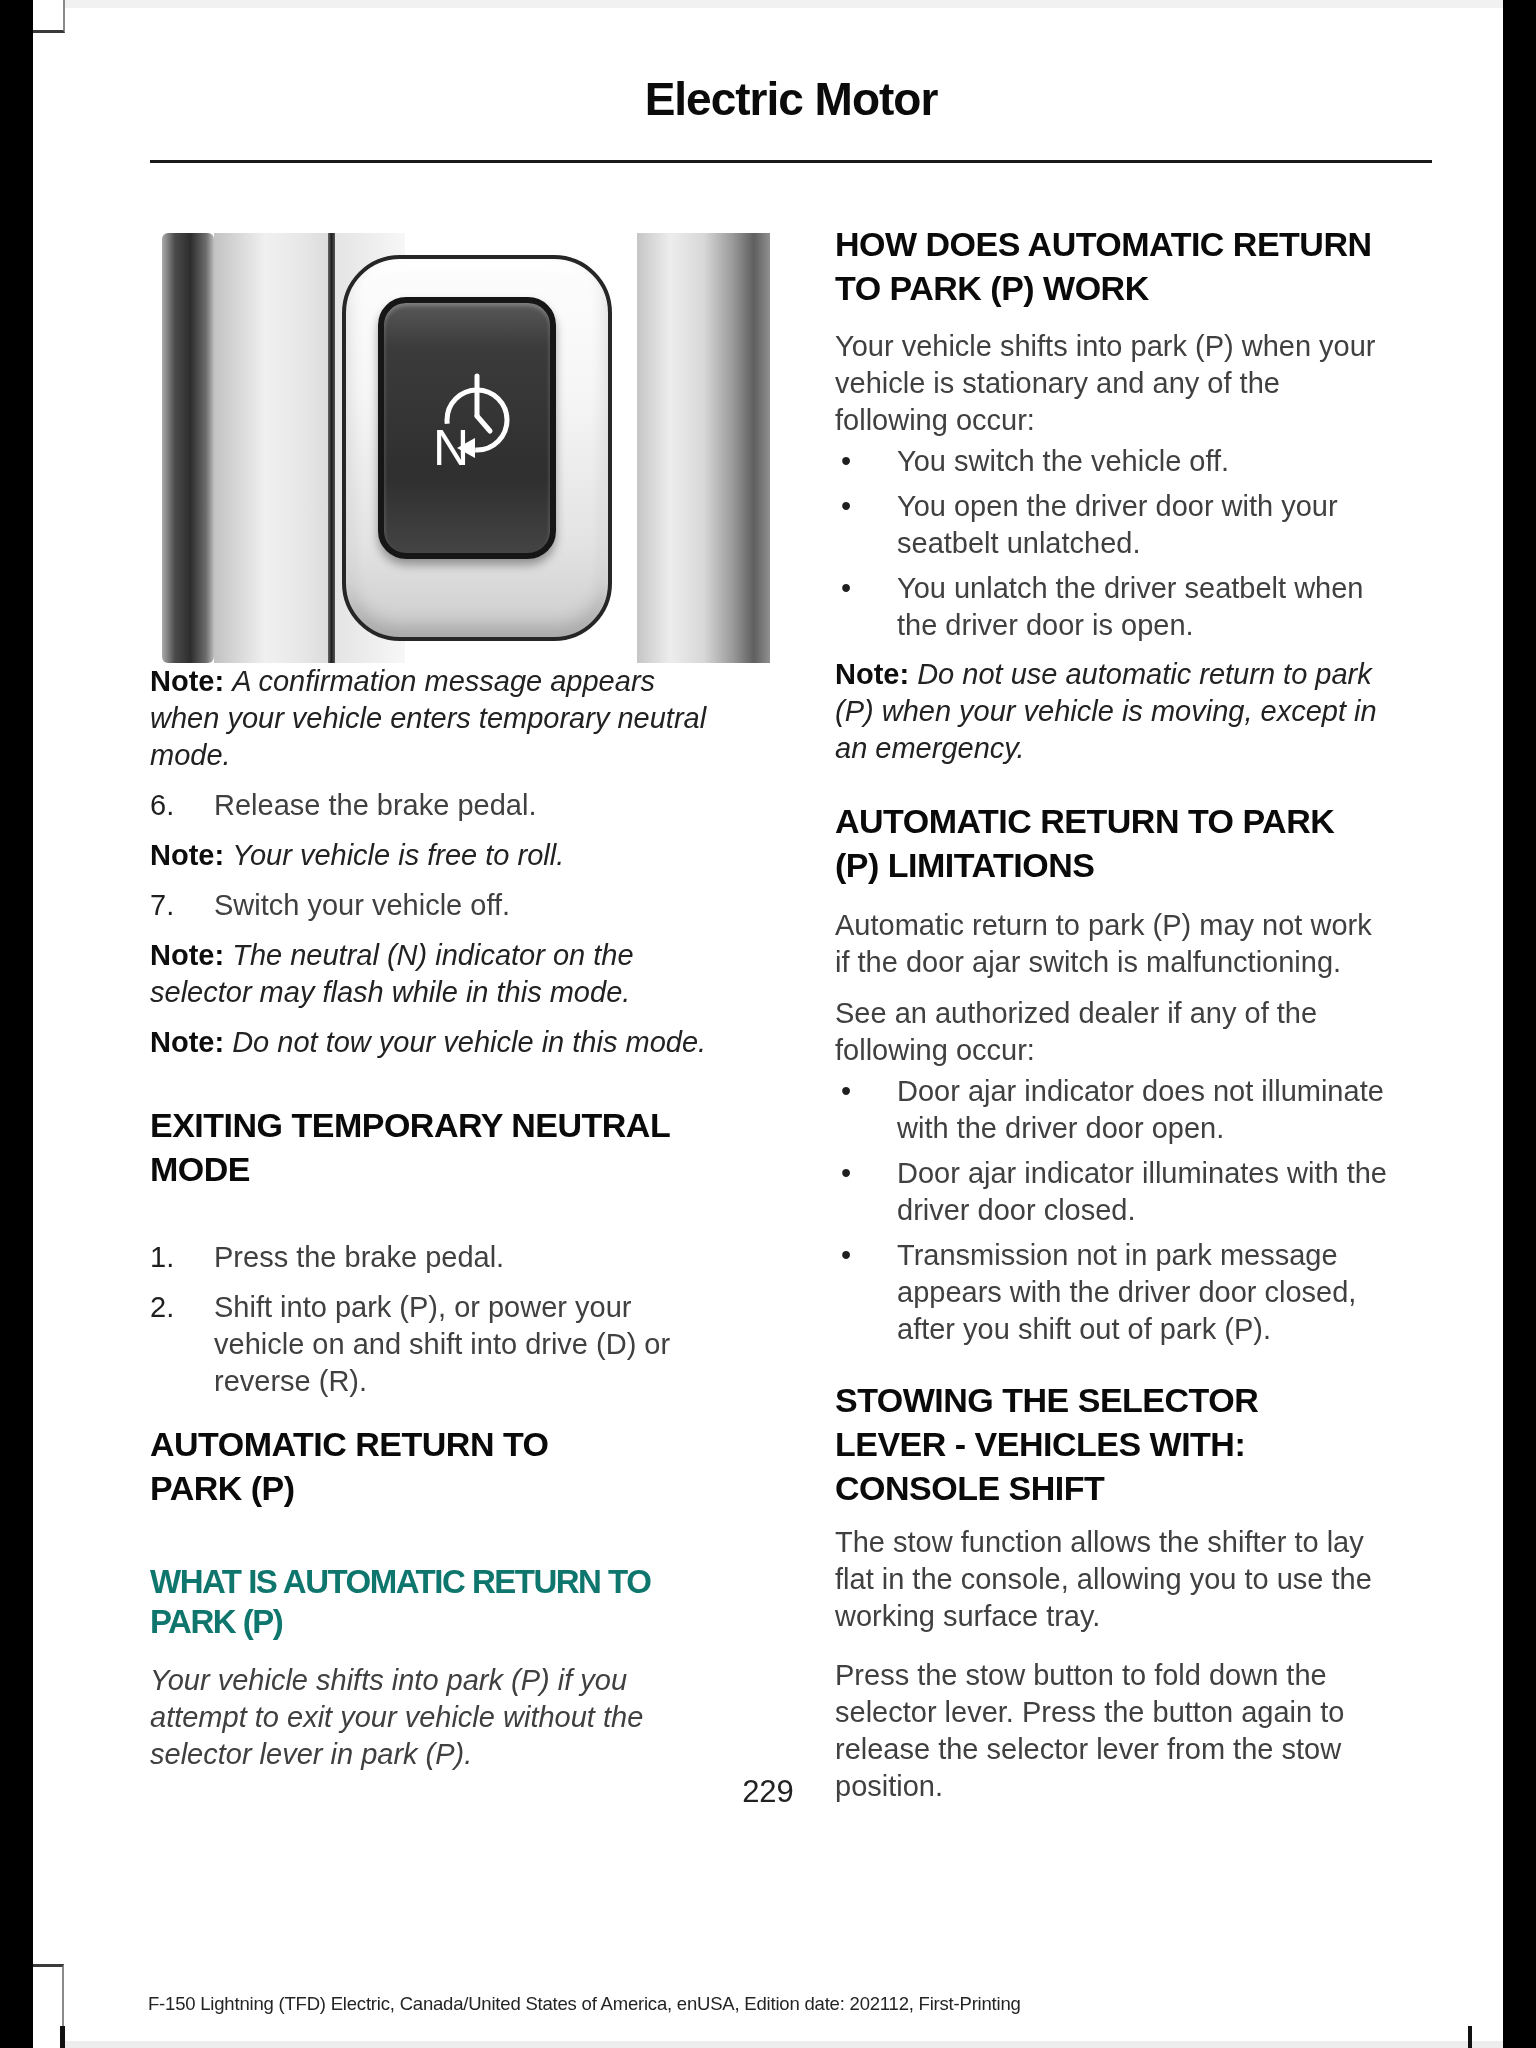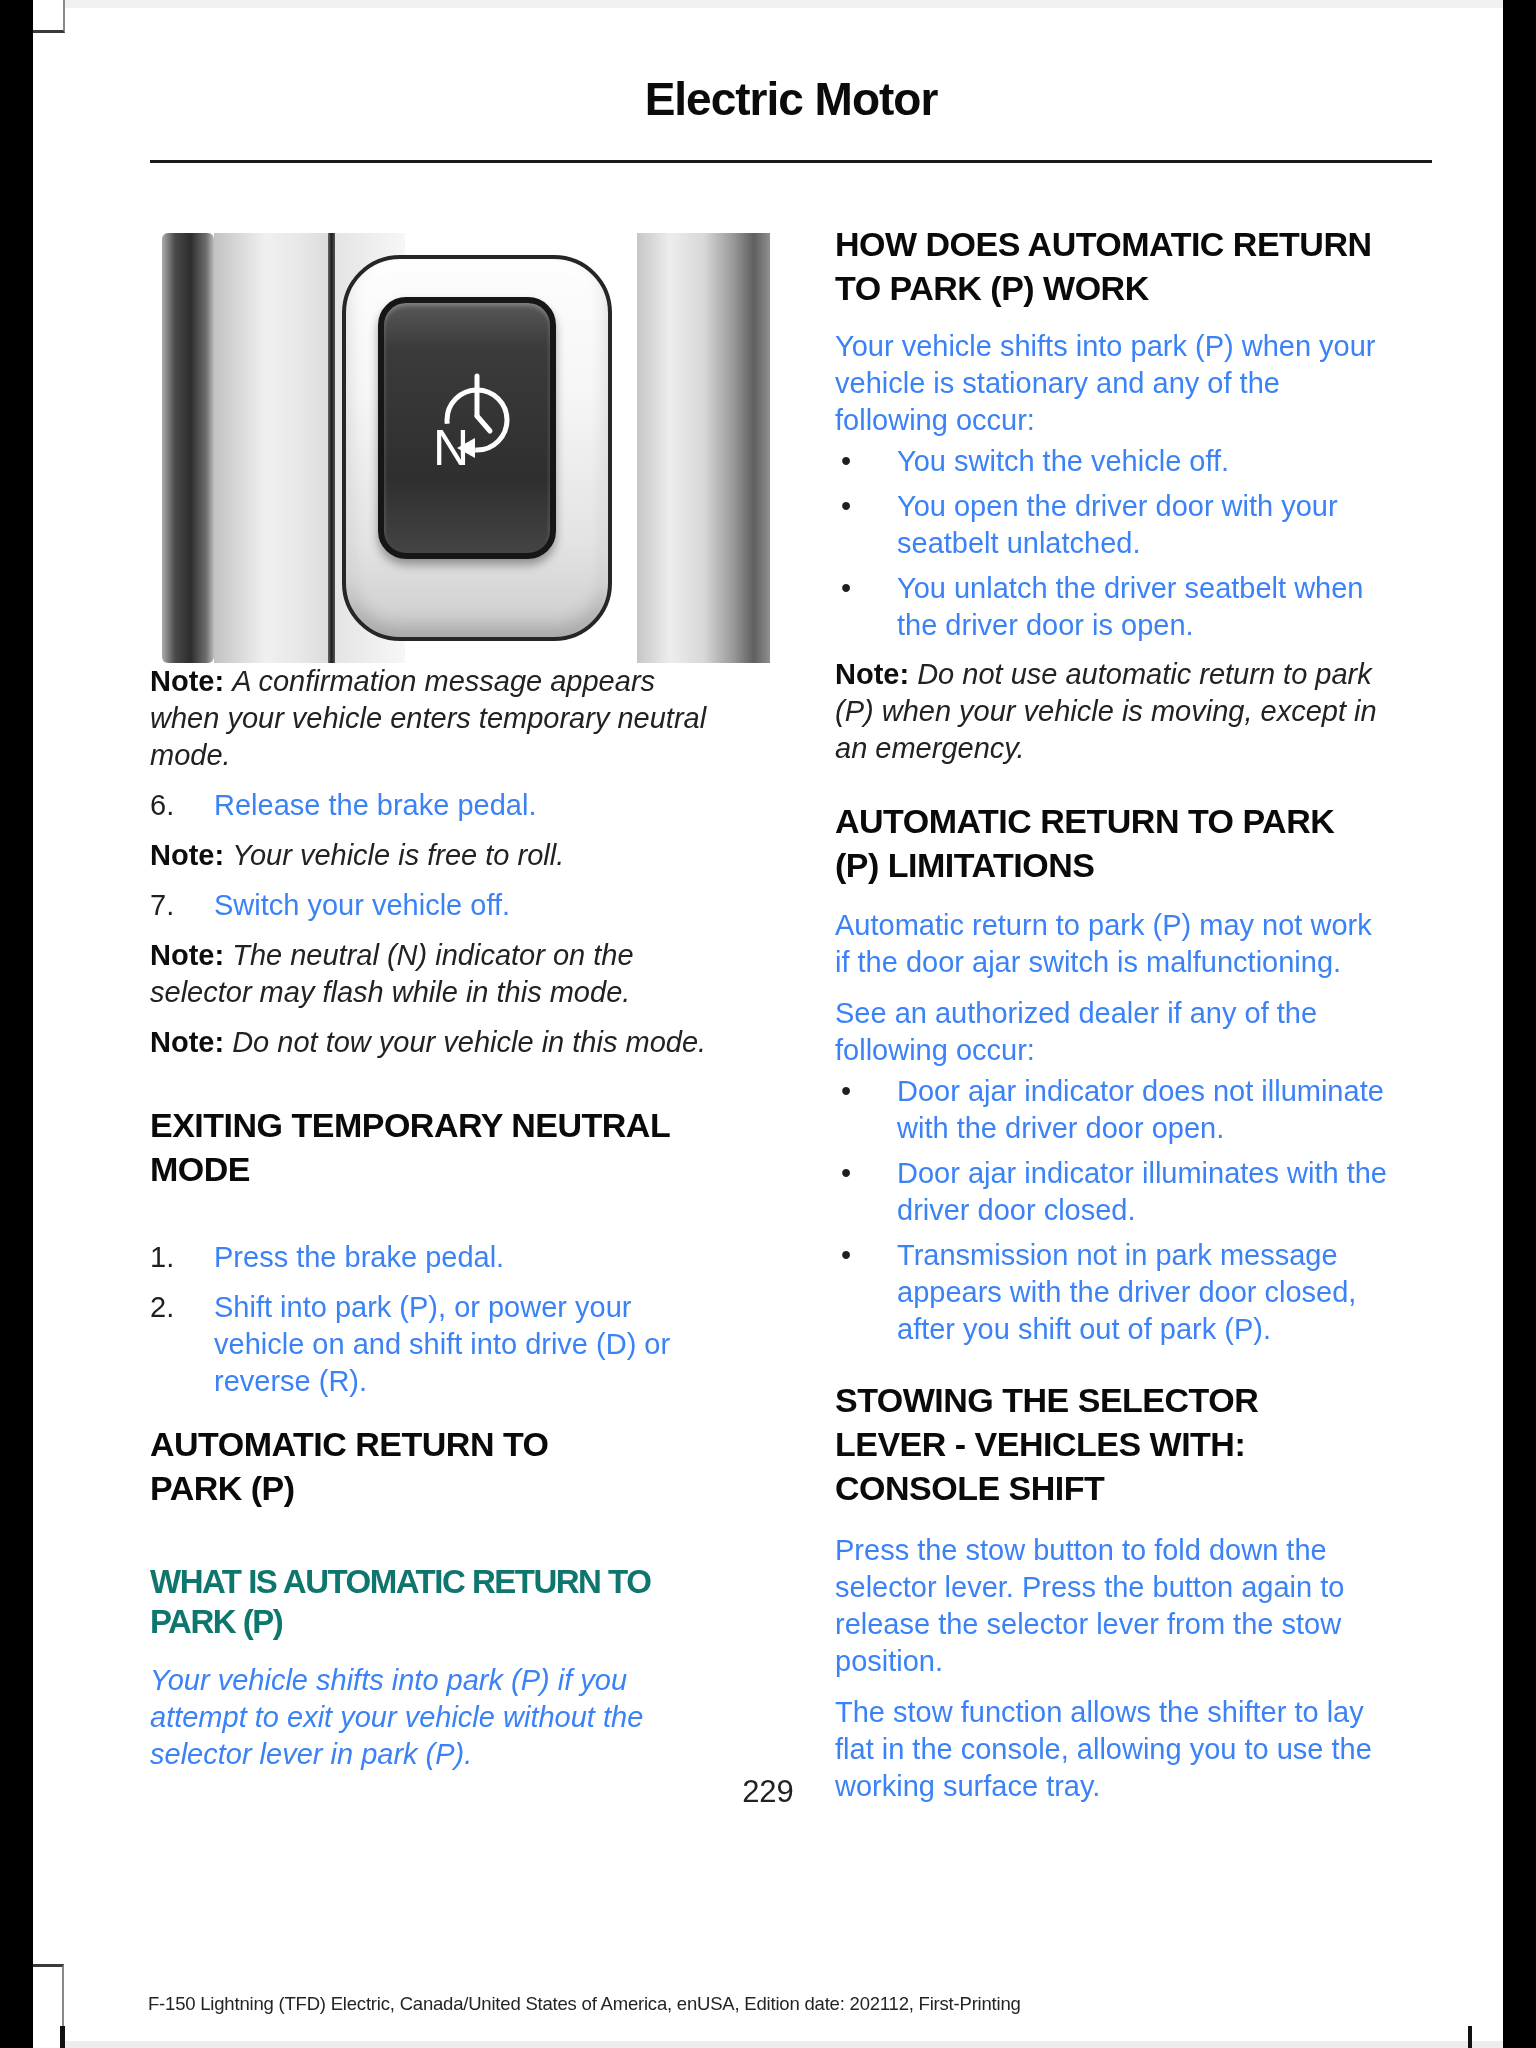--- a/index.html
+++ b/index.html
@@ -55,7 +55,7 @@
   .col-left  { left:150px; top:663px;  width:622px; }
   .col-right { left:835px; top:222px;  width:600px; }
 
-  .body-text { font-size:29px; line-height:37px; color:#3b82f6; white-space:pre-line; }
+  .body-text { font-size:29px; line-height:37px; color:#404040; white-space:pre-line; }
   .note { font-size:29px; line-height:37px; margin:0 0 13px 0; }
   .note .nlabel { font-weight:700; font-style:normal; color:#0d0d0d; }
   .note .nbody  { font-style:italic; color:#222; white-space:pre-line; }

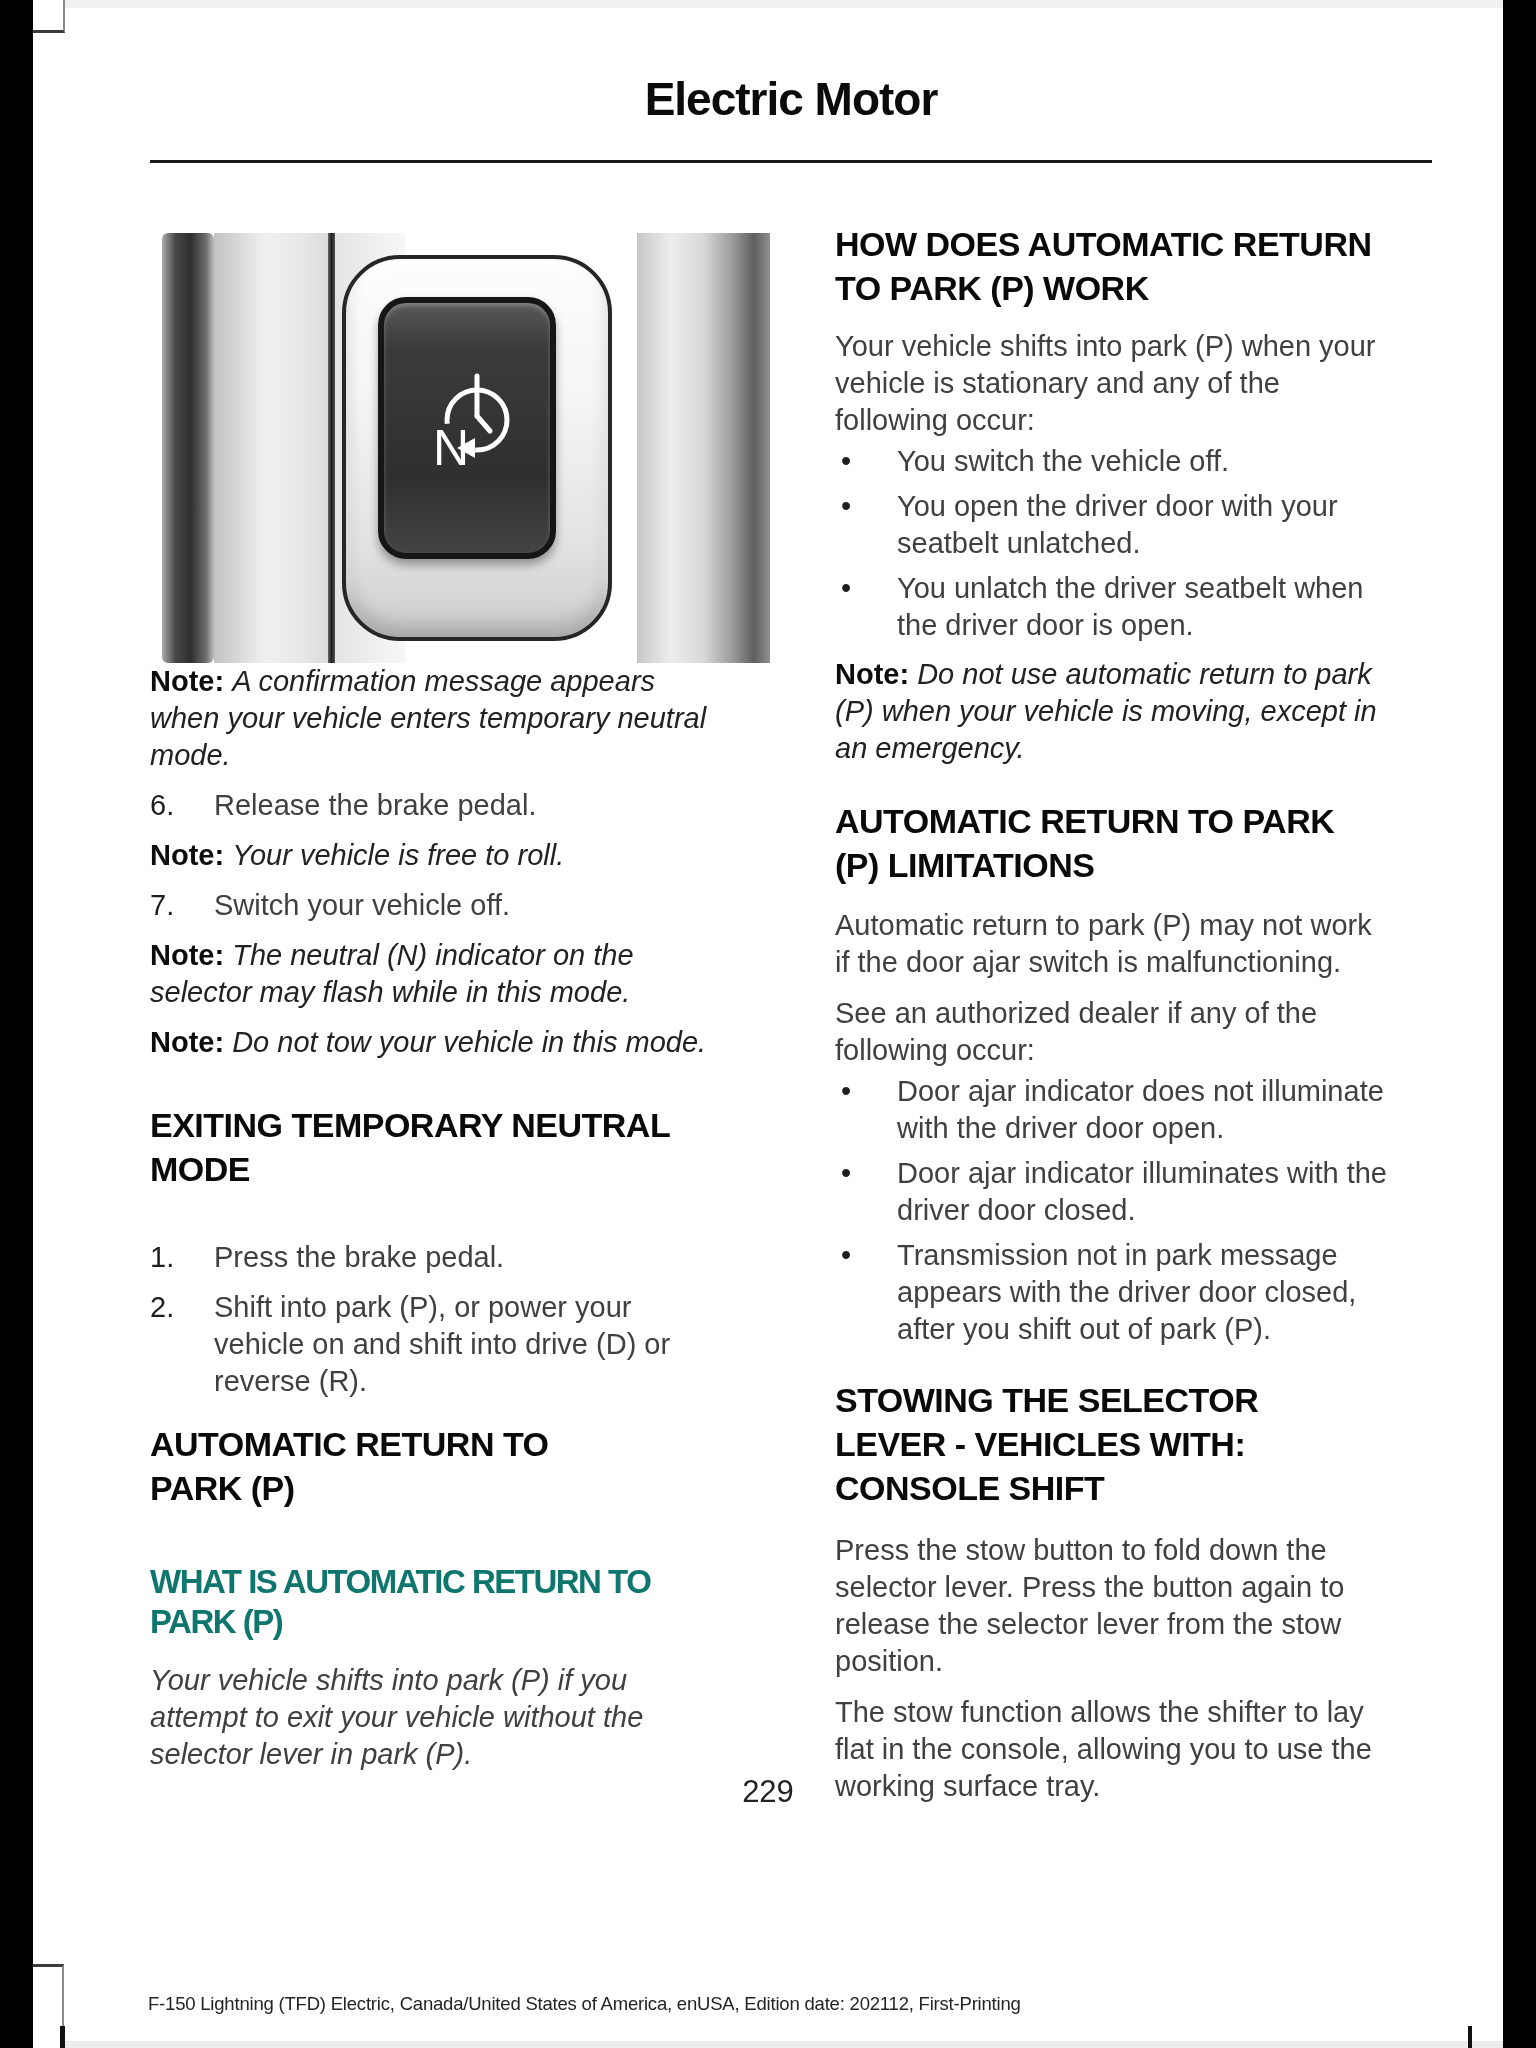--- a/index.html
+++ b/index.html
@@ -218,13 +218,13 @@
 LEVER - VEHICLES WITH:
 CONSOLE SHIFT</div>
 
+  <p class="body-text para" style="margin-top:14px;">The stow function allows the shifter to lay
+flat in the console, allowing you to use the
+working surface tray.</p>
   <p class="body-text para" style="margin-top:22px;">Press the stow button to fold down the
 selector lever. Press the button again to
 release the selector lever from the stow
 position.</p>
-  <p class="body-text para" style="margin-top:14px;">The stow function allows the shifter to lay
-flat in the console, allowing you to use the
-working surface tray.</p>
 </div>
 
 <div class="page-number">229</div>

